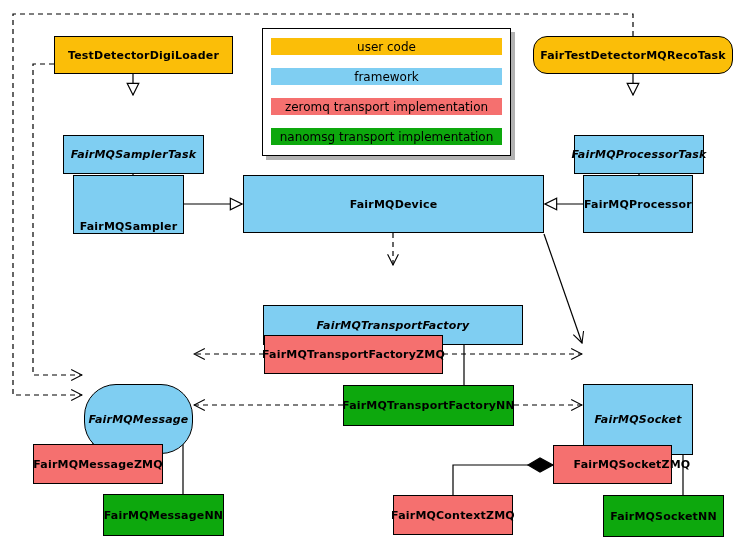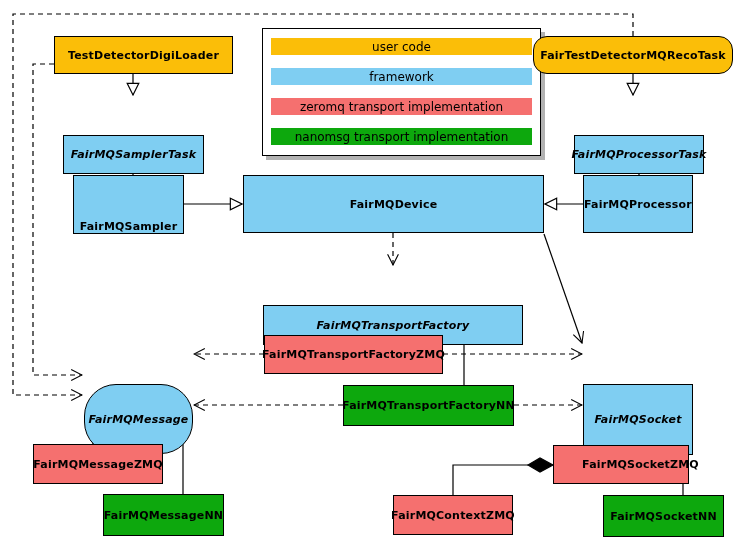--- a/index.html
+++ b/index.html
@@ -39,7 +39,7 @@
   .legend {
     position: absolute;
     left: 262px; top: 28px;
-    width: 279px; height: 128px;
+    width: 249px; height: 128px;
     box-sizing: border-box;
     background: #ffffff;
     border: 1px solid #000;

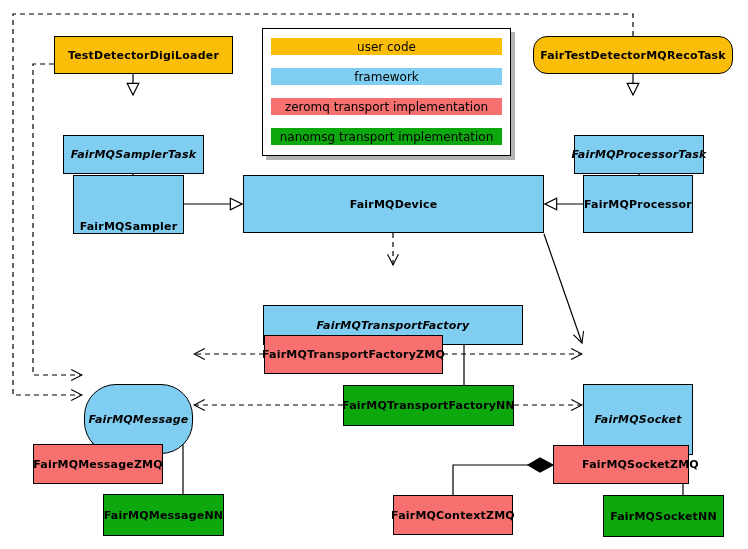--- a/index.html
+++ b/index.html
@@ -190,7 +190,7 @@
     <span>FairMQMessageNN</span>
   </div>
 
-  <div class="node cat-zeromq" style="left:553px; top:445px; width:136px; height:39px;padding-left:39px;">
+  <div class="node cat-zeromq" style="left:553px; top:445px; width:119px; height:39px;padding-left:39px;">
     <span>FairMQSocketZMQ</span>
   </div>
 

